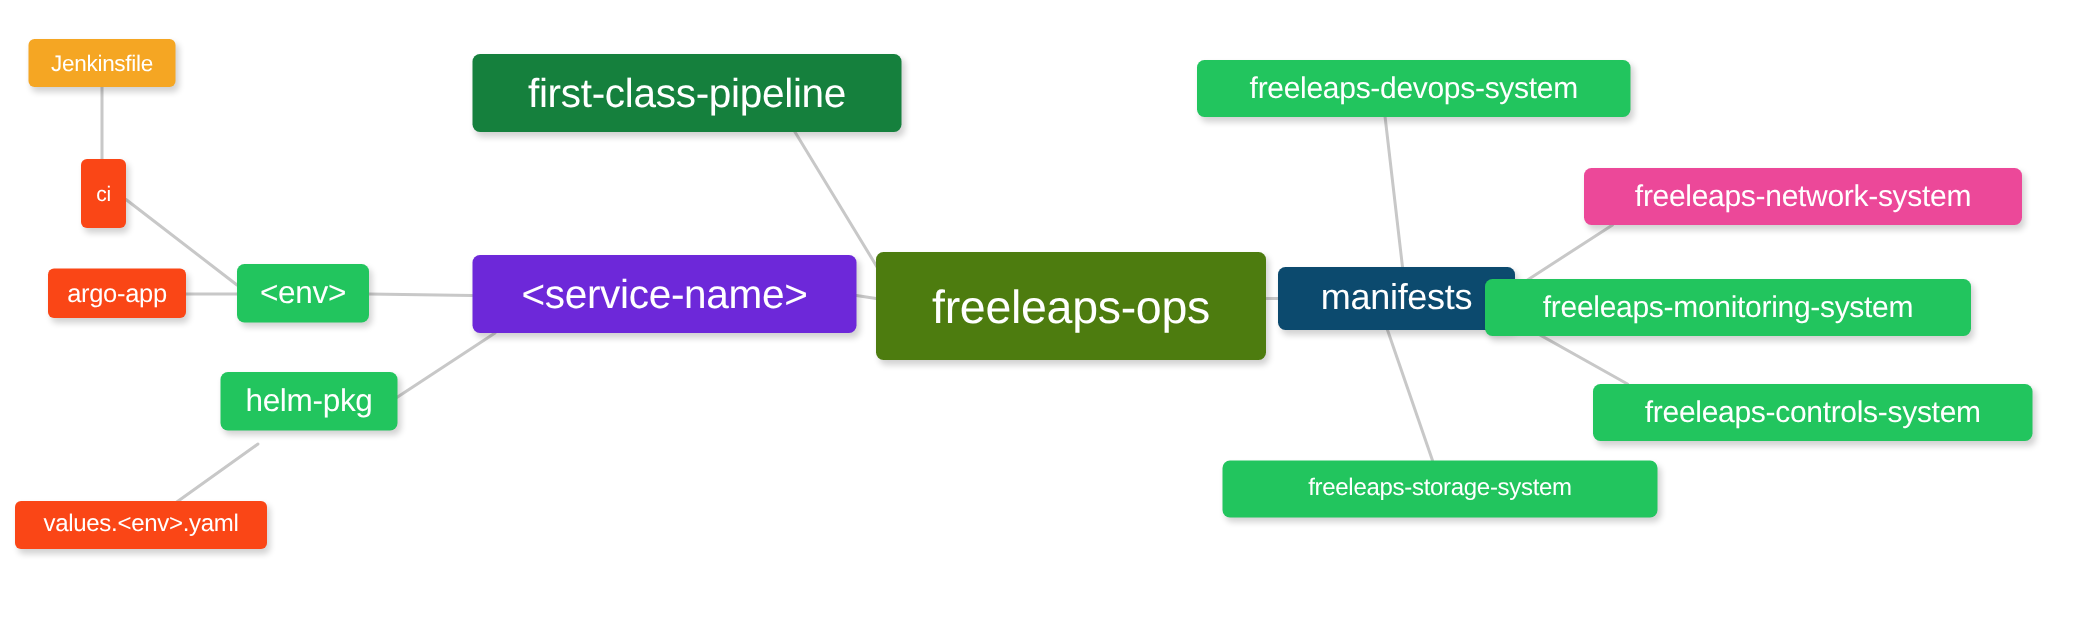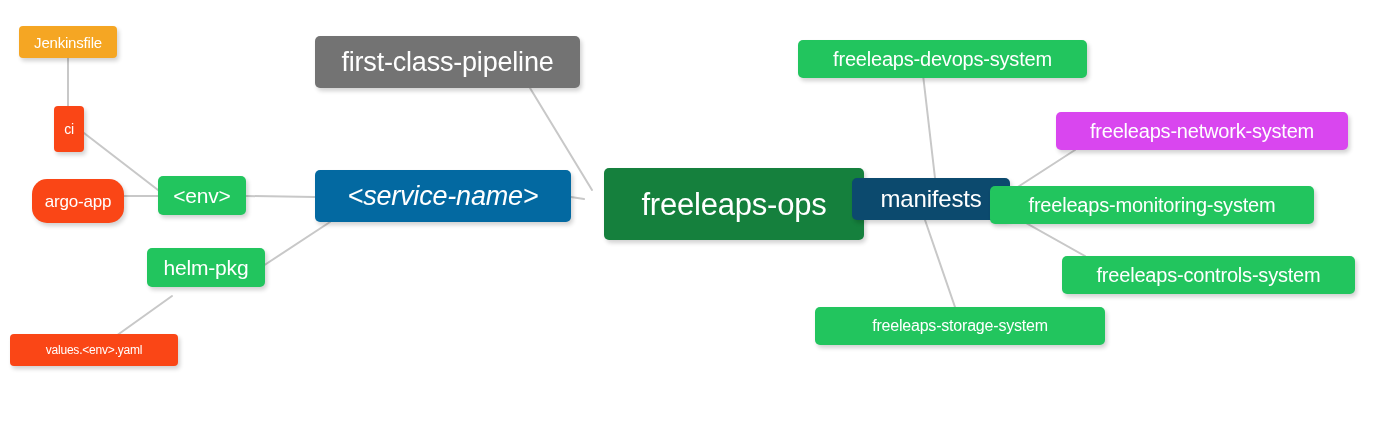--- a/index.html
+++ b/index.html
@@ -71,7 +71,7 @@
       <div class="node" style="left: 604px; top: 168px; width: 260px; height: 72px; background: #15803d; font-size: 31px; border-radius: 5px;">
         <span class="node-label">freeleaps-ops</span>
       </div>
-      <div class="node" style="left: 315px; top: 36px; width: 265px; height: 52px; background: #737373; font-size: 27px; border-radius: 5px; text-align: center;">
+      <div class="node" style="left: 315px; top: 36px; width: 286px; height: 52px; background: #15803d; font-size: 27px; border-radius: 5px; text-align: center;">
         <span class="node-label">first-class-pipeline</span>
       </div>
       <div class="node" style="left: 315px; top: 170px; width: 256px; height: 52px; background: #0369a1; font-size: 27px; border-radius: 5px; font-style: italic;">

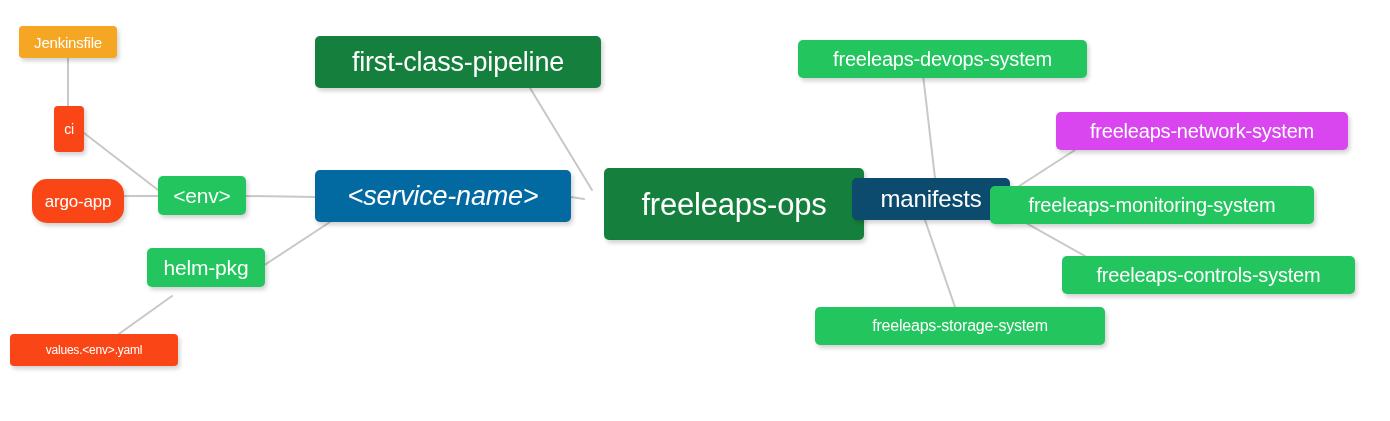--- a/index.html
+++ b/index.html
@@ -101,7 +101,7 @@
       <div class="node" style="left: 798px; top: 28px; width: 289px; height: 38px; background: rgb(34, 197, 94); font-size: 20px; border-radius: 5px; margin-top: 12px;">
         <span class="node-label">freeleaps-devops-system</span>
       </div>
-      <div class="node" style="left: 1056px; top: 112px; width: 292px; height: 38px; background: #d946ef; font-size: 20px; border-radius: 5px;">
+      <div class="node" style="left: 1056px; top: 112px; width: 292px; height: 38px; background: #ec4899; font-size: 20px; border-radius: 5px;">
         <span class="node-label">freeleaps-network-system</span>
       </div>
       <div class="node" style="left: 990px; top: 186px; width: 324px; height: 38px; background: rgb(34, 197, 94); font-size: 20px; border-radius: 5px;">

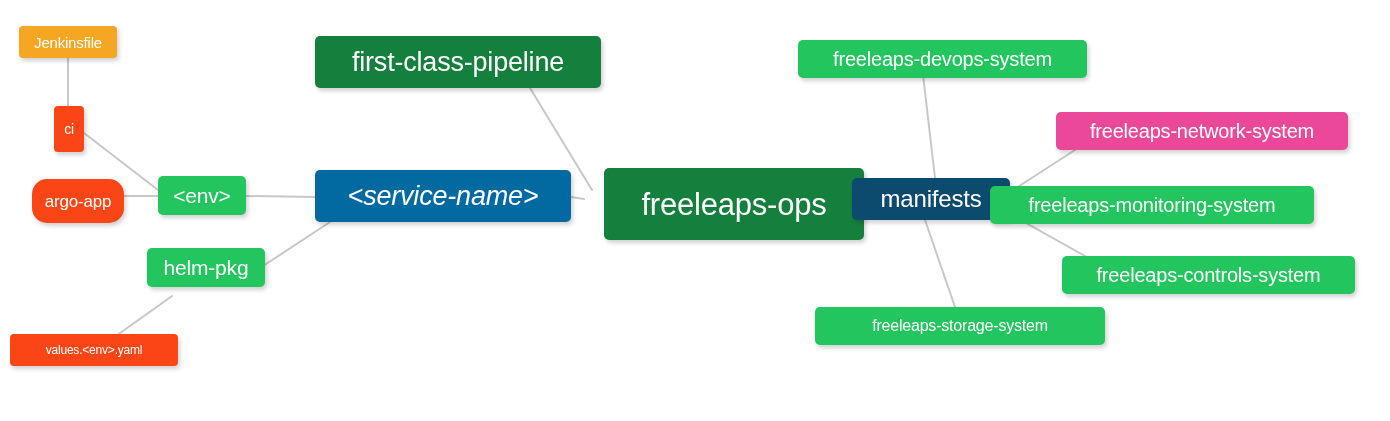--- a/index.html
+++ b/index.html
@@ -86,7 +86,7 @@
       <div class="node" style="left: 19px; top: 26px; width: 98px; height: 32px; background: rgb(245, 166, 35); font-size: 15px; border-radius: 4px;">
         <span class="node-label">Jenkinsfile</span>
       </div>
-      <div class="node" style="left: 32px; top: 179px; width: 92px; height: 44px; background: rgb(250, 70, 22); font-size: 17px; border-radius: 15px;">
+      <div class="node" style="left: 32px; top: 179px; width: 92px; height: 33px; background: rgb(250, 70, 22); font-size: 17px; border-radius: 4px;">
         <span class="node-label">argo-app</span>
       </div>
       <div class="node" style="left: 147px; top: 248px; width: 118px; height: 39px; background: rgb(34, 197, 94); font-size: 21px; border-radius: 5px;">

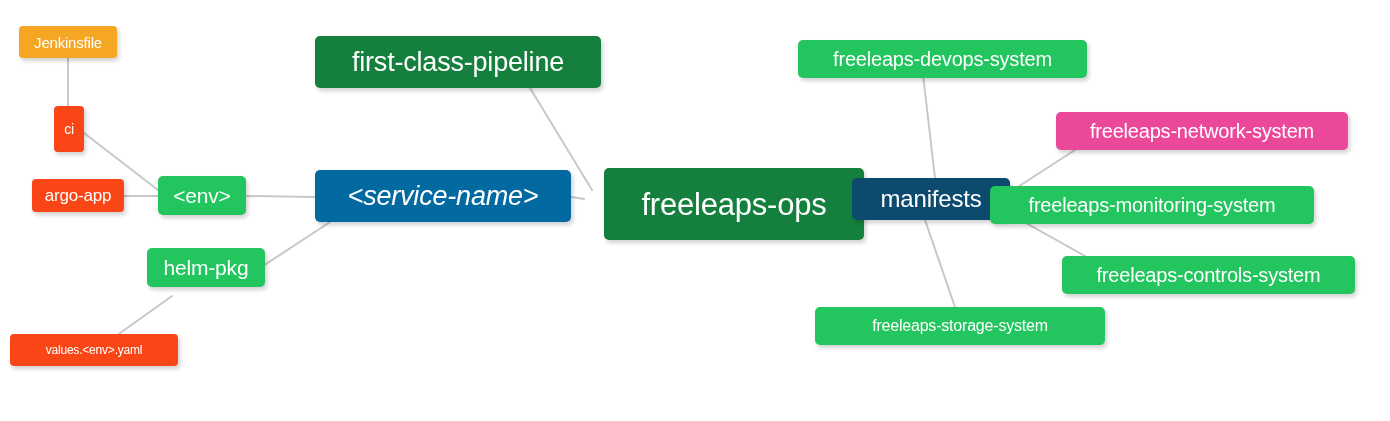--- a/index.html
+++ b/index.html
@@ -74,7 +74,7 @@
       <div class="node" style="left: 315px; top: 36px; width: 286px; height: 52px; background: #15803d; font-size: 27px; border-radius: 5px; text-align: center;">
         <span class="node-label">first-class-pipeline</span>
       </div>
-      <div class="node" style="left: 315px; top: 170px; width: 256px; height: 52px; background: #0369a1; font-size: 27px; border-radius: 5px; font-style: italic;">
+      <div class="node" style="left: 315px; top: 170px; width: 256px; height: 52px; background: #6d28d9; font-size: 27px; border-radius: 5px;">
         <span class="node-label">&lt;service-name&gt;</span>
       </div>
       <div class="node" style="left: 158px; top: 176px; width: 88px; height: 39px; background: rgb(34, 197, 94); font-size: 21px; border-radius: 5px;">

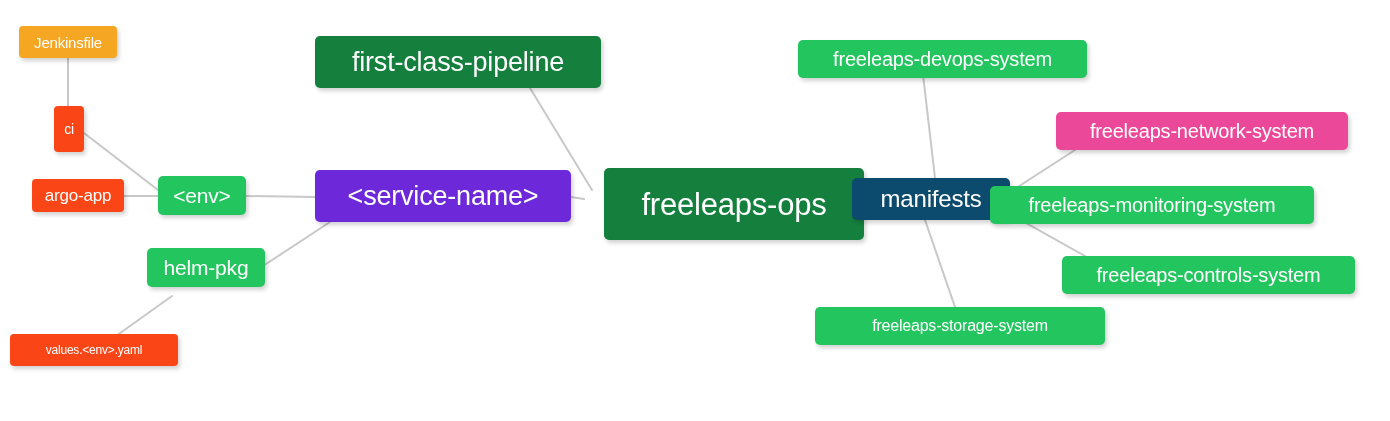--- a/index.html
+++ b/index.html
@@ -68,7 +68,7 @@
       <line x1="925" y1="220" x2="955" y2="307" stroke="#c8c8c8" stroke-width="2" stroke-linecap="round"></line>
     </svg>
   <div id="node-layer">
-      <div class="node" style="left: 604px; top: 168px; width: 260px; height: 72px; background: #15803d; font-size: 31px; border-radius: 5px;">
+      <div class="node" style="left: 584px; top: 168px; width: 260px; height: 72px; background: #4d7c0f; font-size: 31px; border-radius: 5px;">
         <span class="node-label">freeleaps-ops</span>
       </div>
       <div class="node" style="left: 315px; top: 36px; width: 286px; height: 52px; background: #15803d; font-size: 27px; border-radius: 5px; text-align: center;">

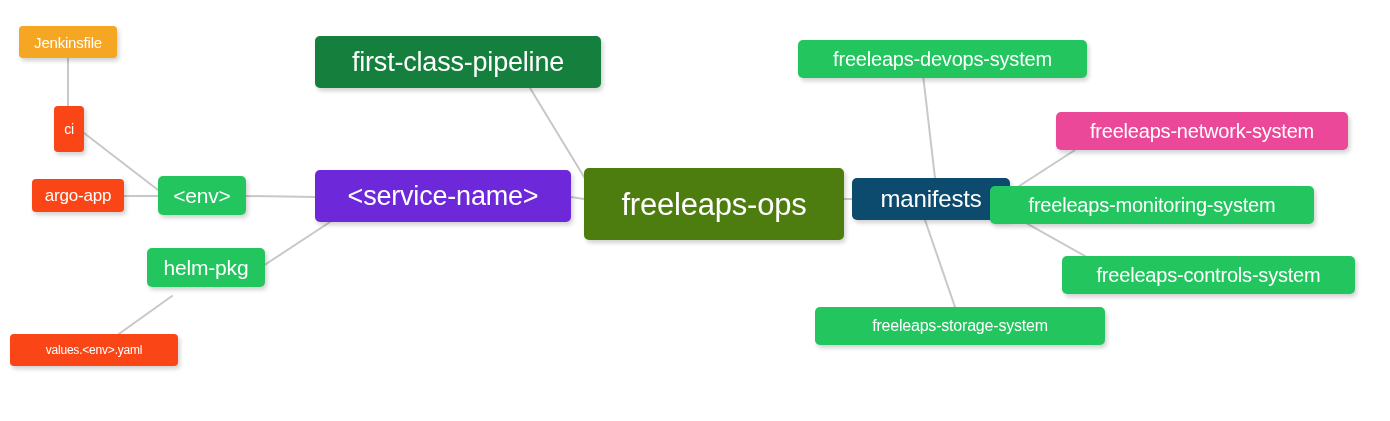--- a/index.html
+++ b/index.html
@@ -92,7 +92,7 @@
       <div class="node" style="left: 147px; top: 248px; width: 118px; height: 39px; background: rgb(34, 197, 94); font-size: 21px; border-radius: 5px;">
         <span class="node-label">helm-pkg</span>
       </div>
-      <div class="node" style="left: 10px; top: 334px; width: 168px; height: 32px; background: rgb(250, 70, 22); font-size: 12px; border-radius: 4px;">
+      <div class="node" style="left: 10px; top: 334px; width: 168px; height: 32px; background: rgb(250, 70, 22); font-size: 16px; border-radius: 4px;">
         <span class="node-label">values.&lt;env&gt;.yaml</span>
       </div>
       <div class="node" style="left: 852px; top: 178px; width: 158px; height: 42px; background: #0c4a6e; font-size: 24px; border-radius: 5px;">

